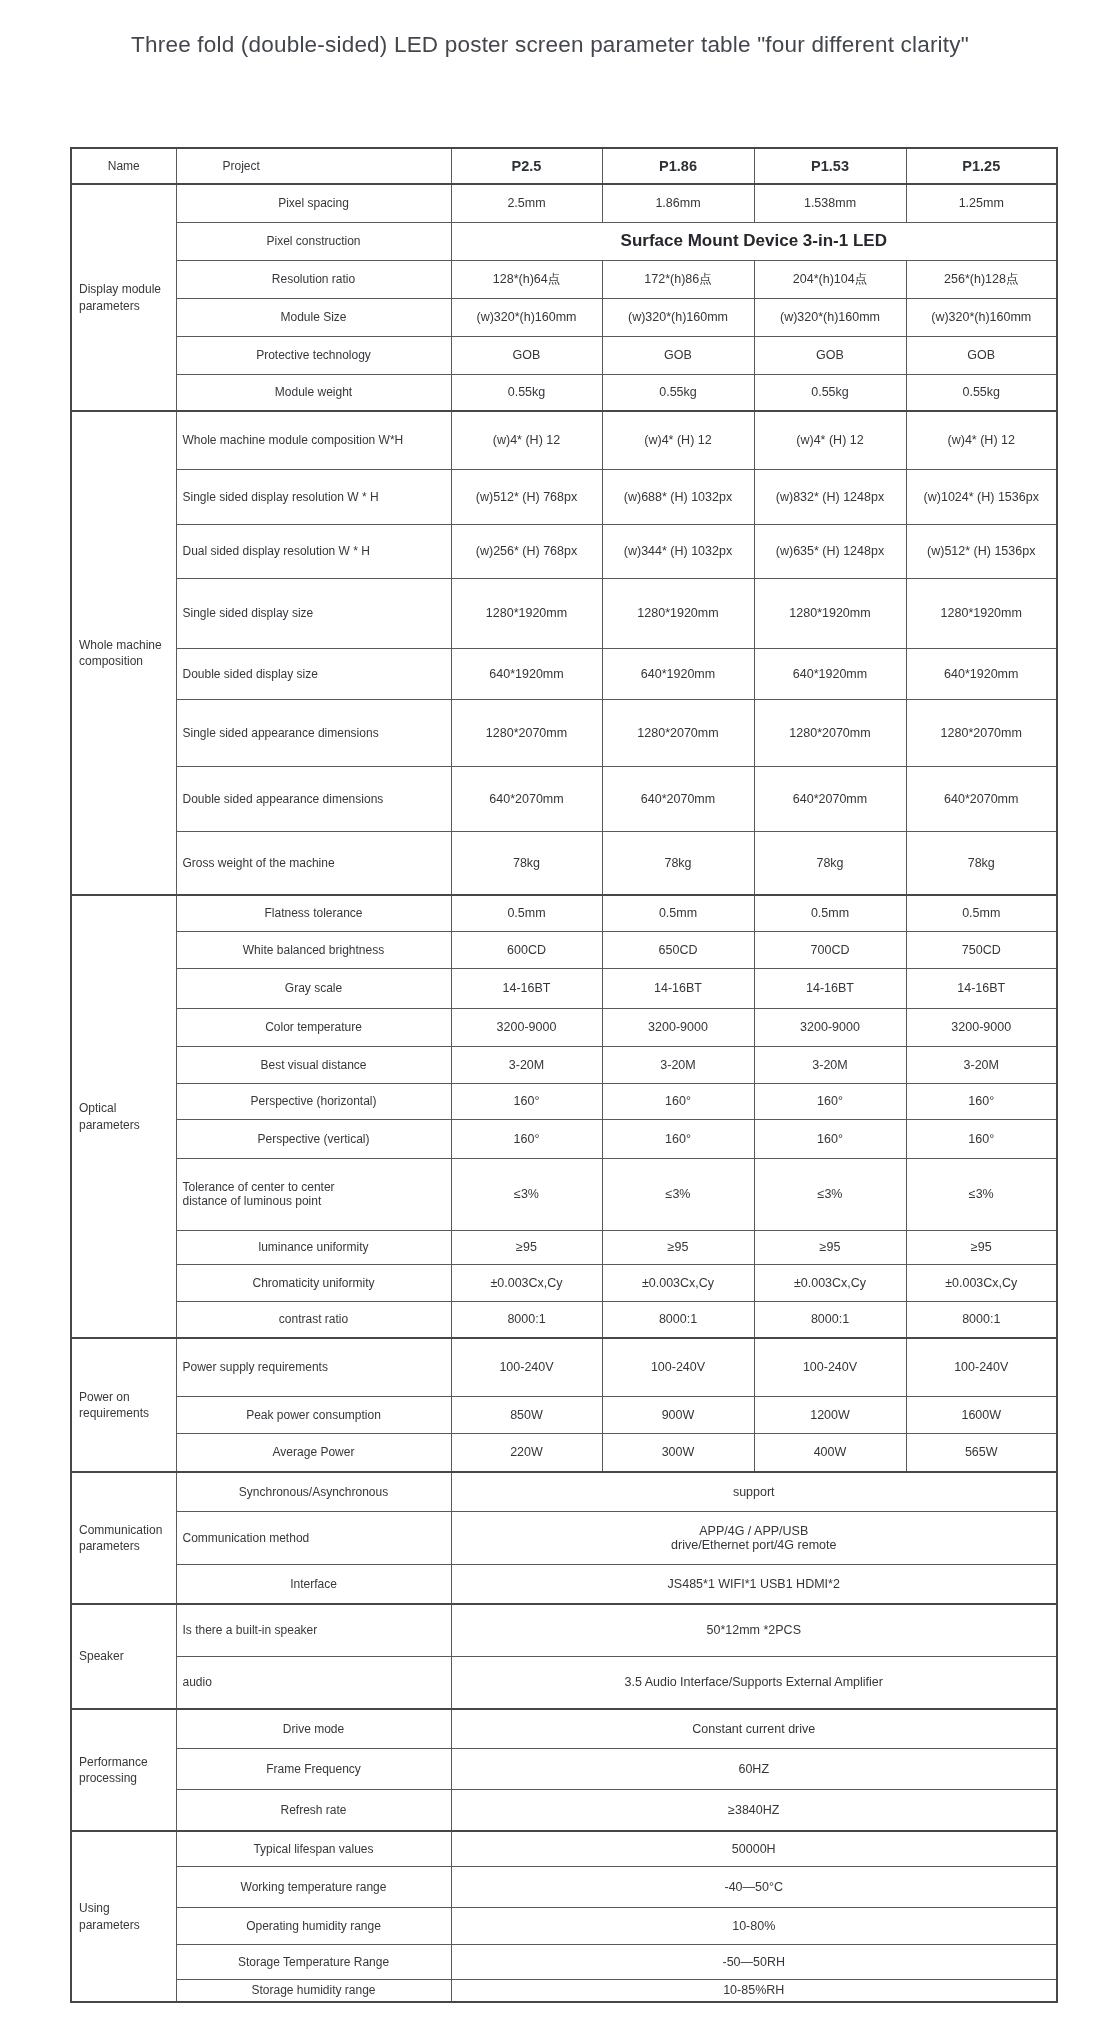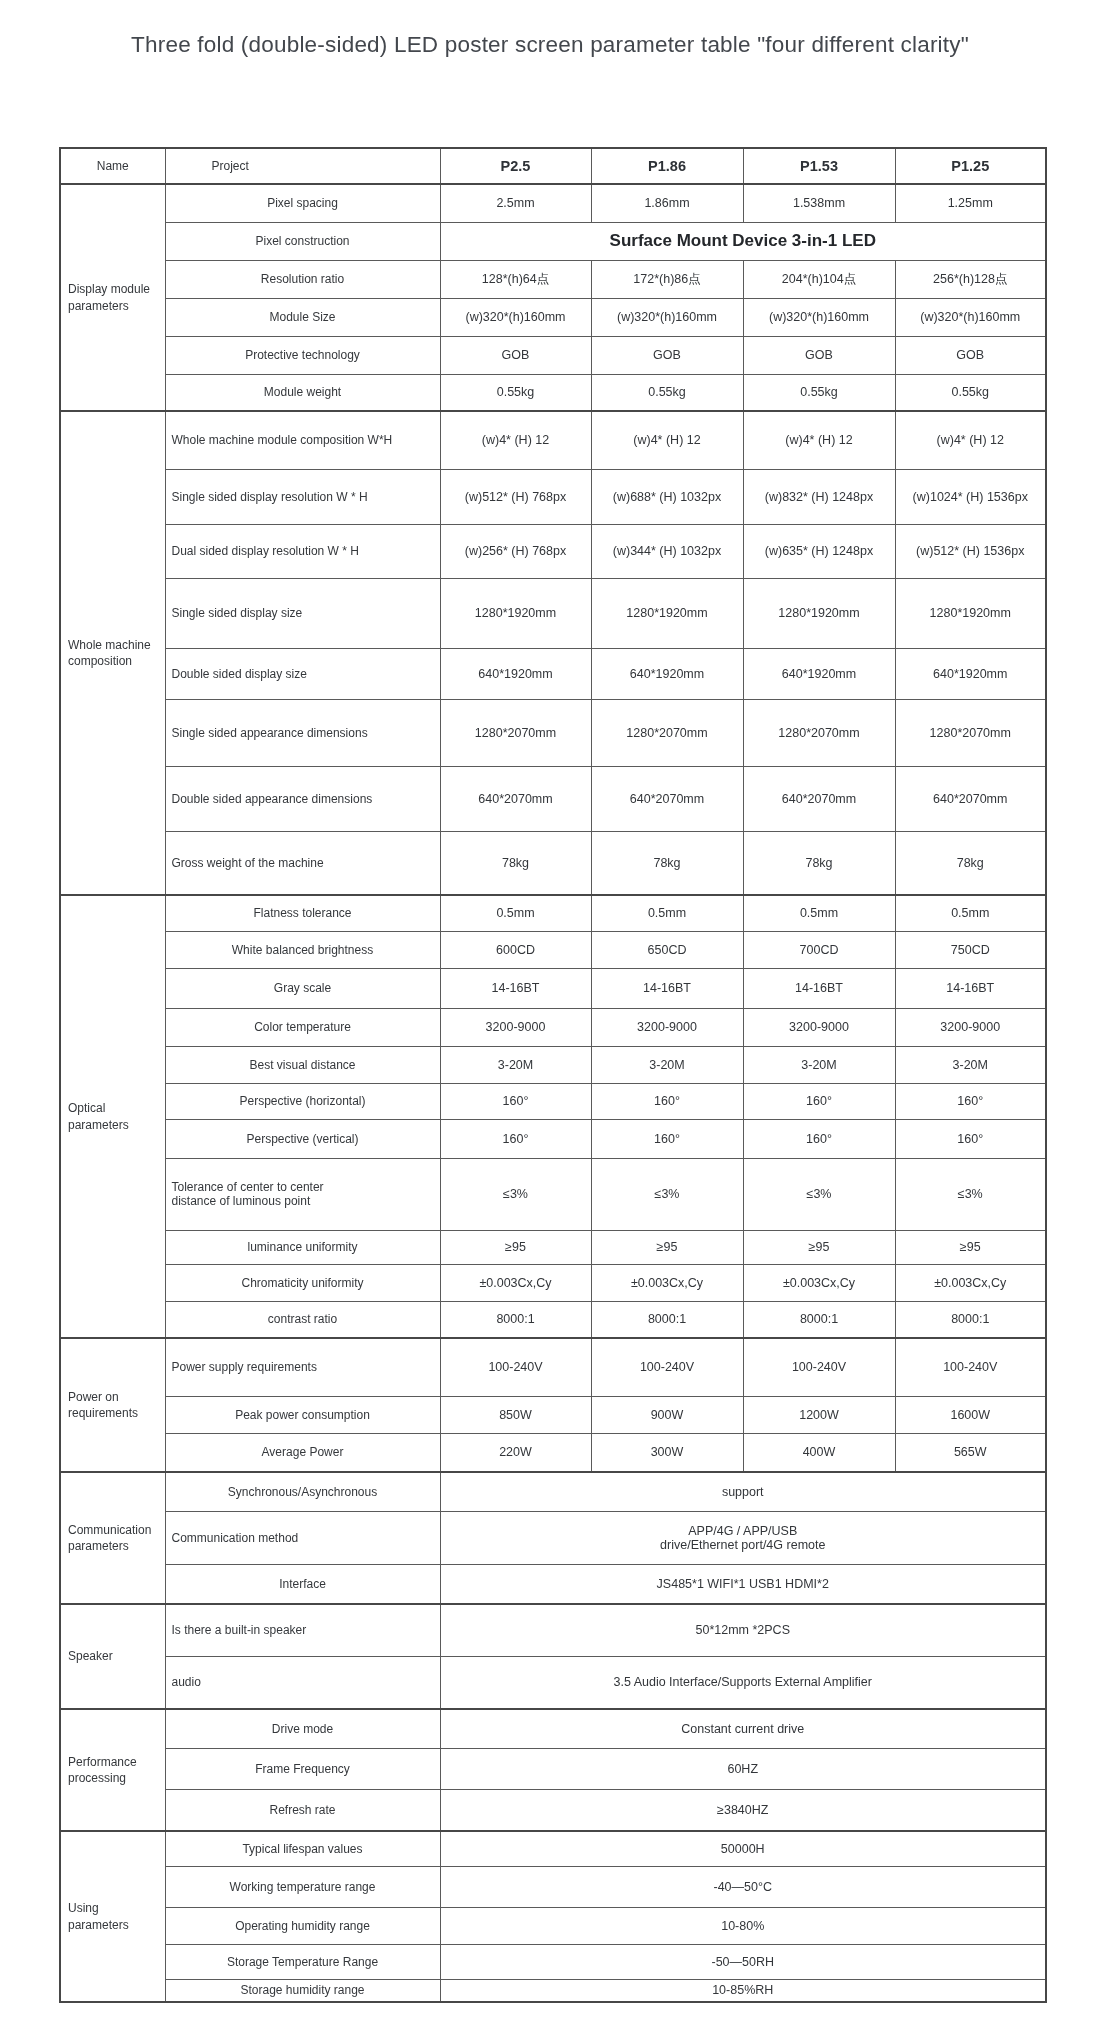--- a/index.html
+++ b/index.html
@@ -21,7 +21,7 @@
   }
   table.param-table {
     position: absolute;
-    left: 59px; top: 147px;
+    left: 70px; top: 147px;
     width: 986px;
     border-collapse: collapse;
     table-layout: fixed;

